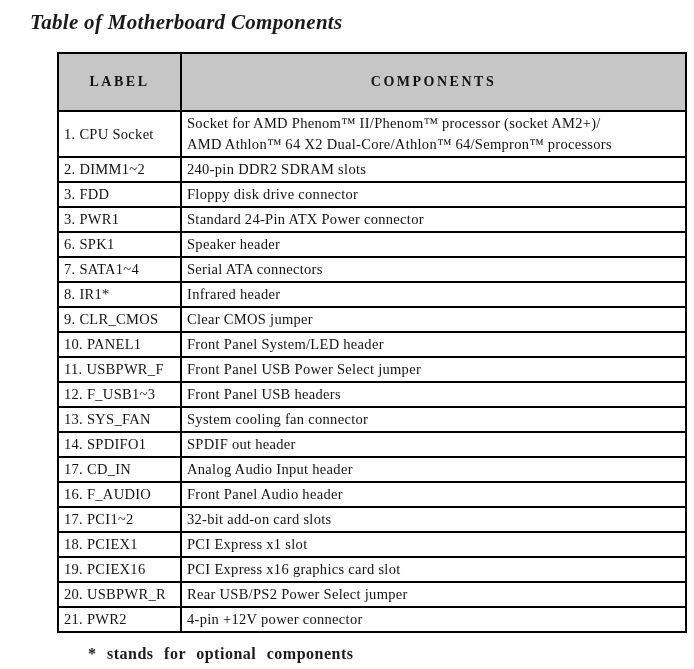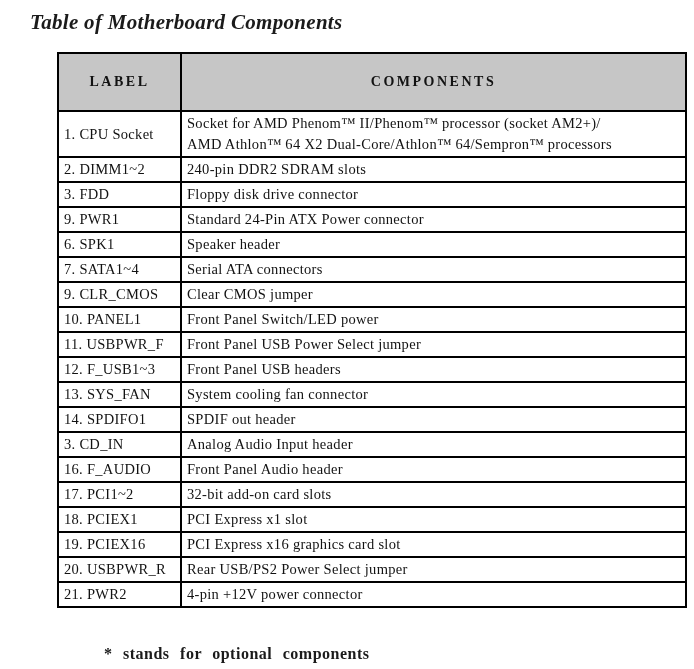--- a/index.html
+++ b/index.html
@@ -107,7 +107,7 @@
           <td class="cell-comp">Floppy disk drive connector</td>
         </tr>
         <tr>
-          <td class="cell-label">9. PWR1</td>
+          <td class="cell-label">3. PWR1</td>
           <td class="cell-comp">Standard 24-Pin ATX Power connector</td>
         </tr>
         <tr>

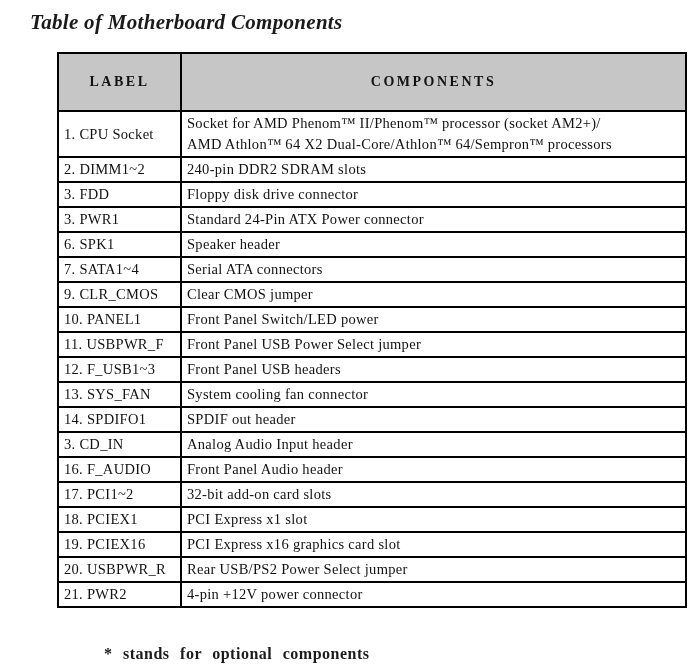--- a/index.html
+++ b/index.html
@@ -119,6 +119,10 @@
           <td class="cell-comp">Serial ATA connectors</td>
         </tr>
         <tr>
+          <td class="cell-label">8. IR1*</td>
+          <td class="cell-comp">Infrared header</td>
+        </tr>
+        <tr>
           <td class="cell-label">9. CLR_CMOS</td>
           <td class="cell-comp">Clear CMOS jumper</td>
         </tr>

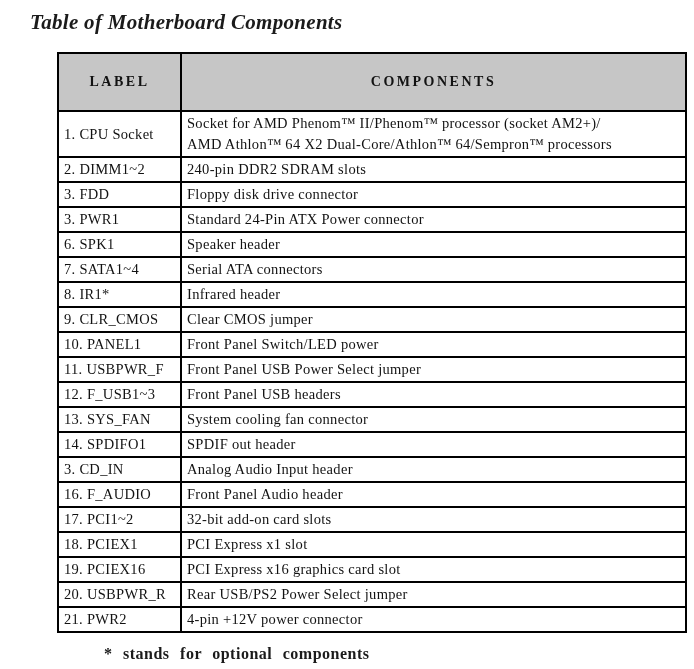--- a/index.html
+++ b/index.html
@@ -128,7 +128,7 @@
         </tr>
         <tr>
           <td class="cell-label">10. PANEL1</td>
-          <td class="cell-comp">Front Panel Switch/LED power</td>
+          <td class="cell-comp">Front Panel System/LED header</td>
         </tr>
         <tr>
           <td class="cell-label">11. USBPWR_F</td>

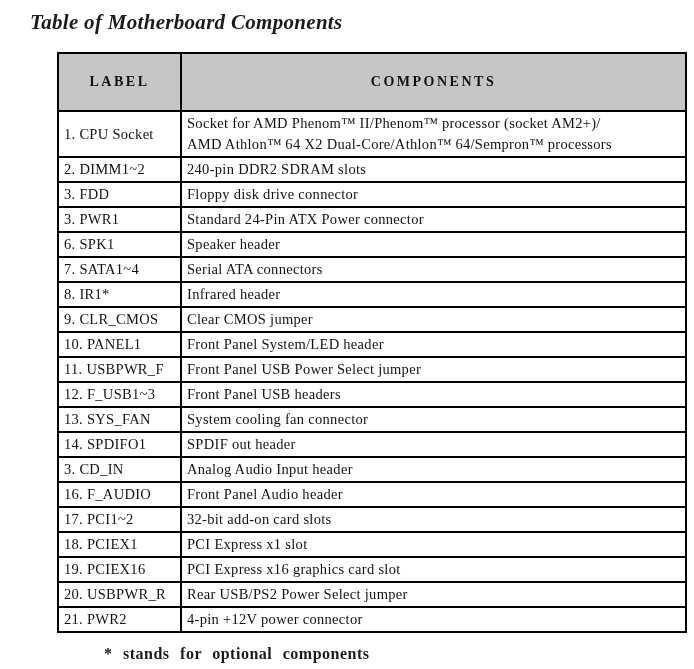--- a/index.html
+++ b/index.html
@@ -147,7 +147,7 @@
           <td class="cell-comp">SPDIF out header</td>
         </tr>
         <tr>
-          <td class="cell-label">3. CD_IN</td>
+          <td class="cell-label">17. CD_IN</td>
           <td class="cell-comp">Analog Audio Input header</td>
         </tr>
         <tr>

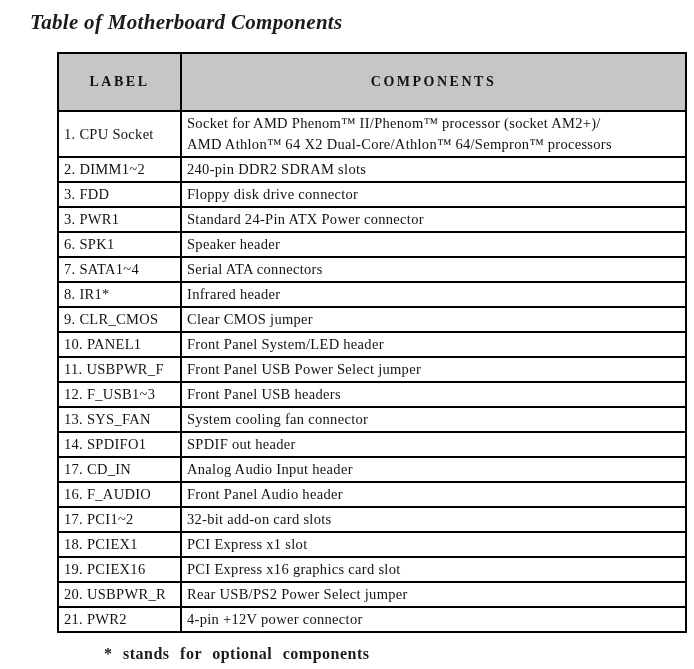--- a/index.html
+++ b/index.html
@@ -70,7 +70,7 @@
     font-size: 16px;
     font-weight: bold;
     position: absolute;
-    left: 104px;
+    left: 88px;
     top: 645px;
     margin: 0;
     word-spacing: 6px;

